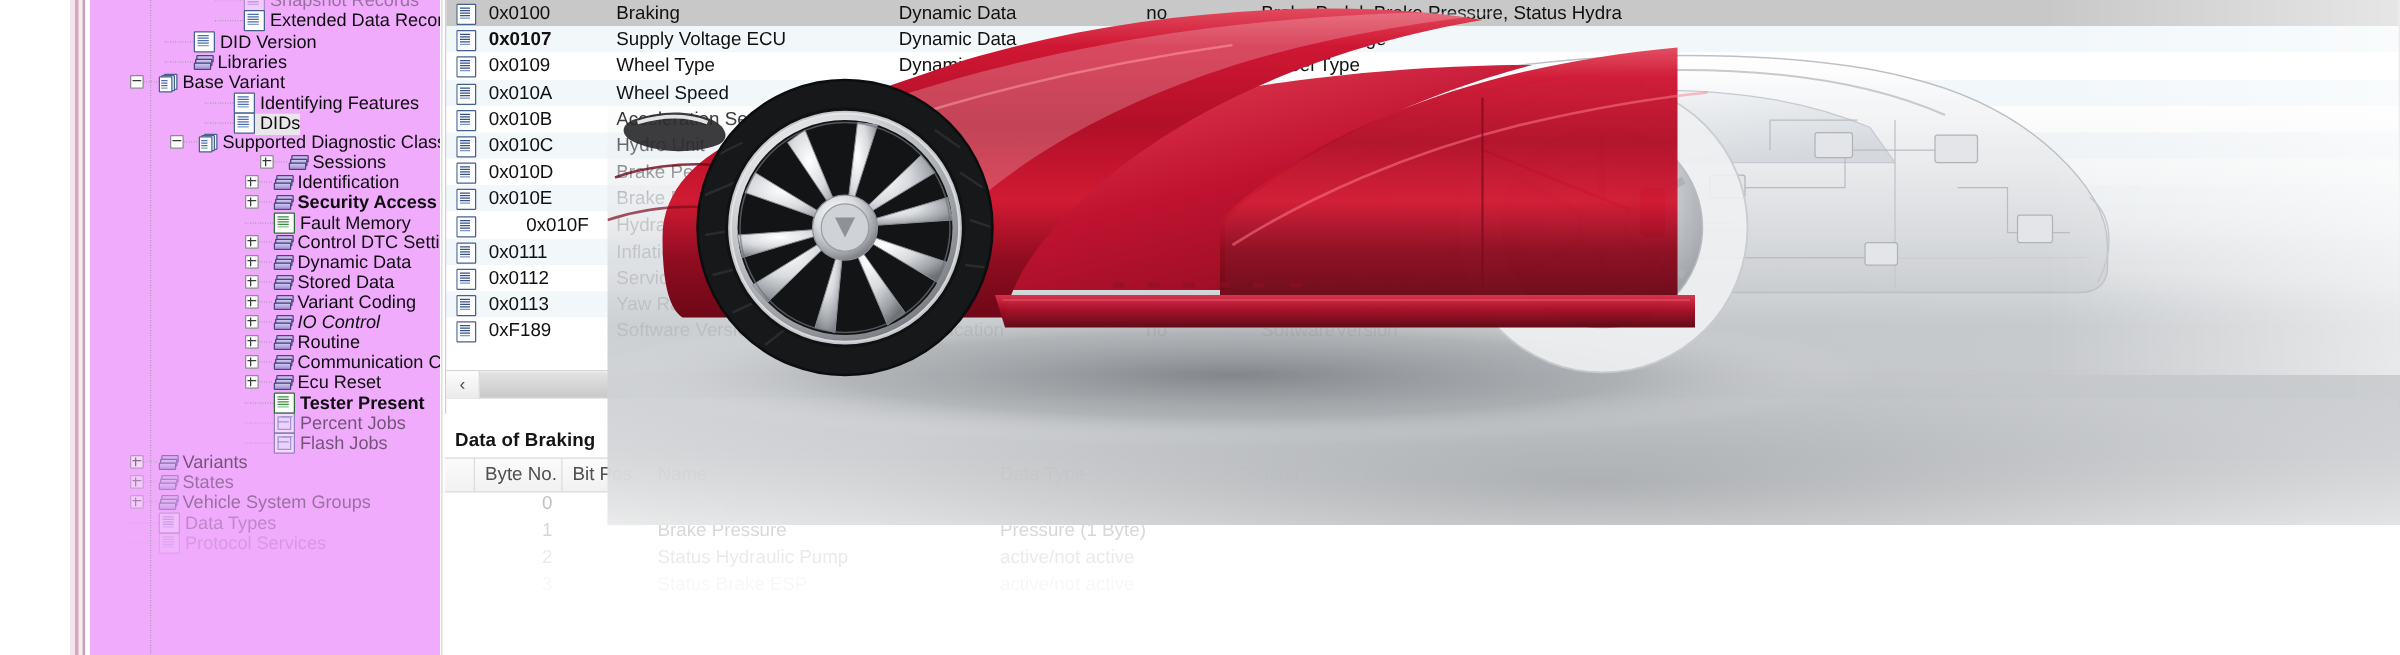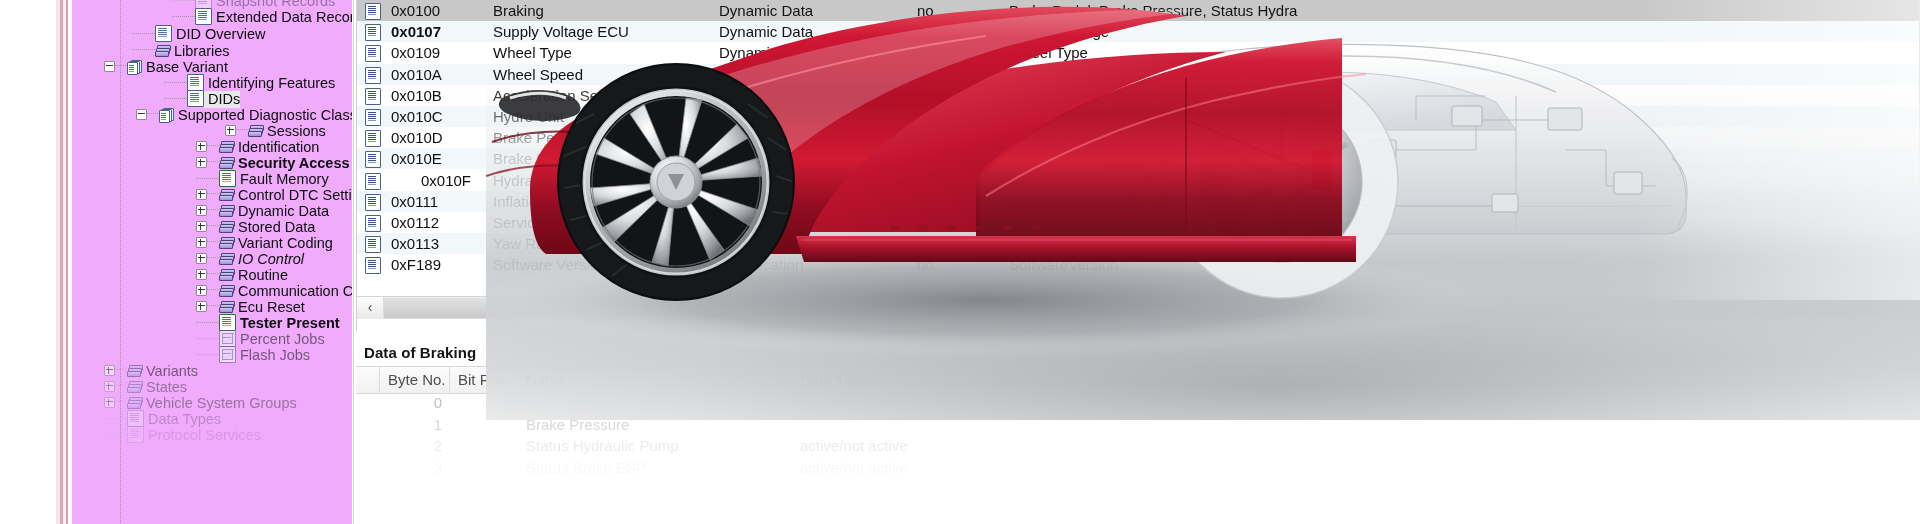--- a/index.html
+++ b/index.html
@@ -213,7 +213,7 @@
     <div id="tree-nodes">
         <div class="tnode fade-2" style="left: 100px; top: -8px;"><span class="dots-h" style="width: 23px;"></span><span class="ico ico-doc"></span><span class="lbl">Snapshot Records</span></div>
         <div class="tnode" style="left: 100px; top: 8px;"><span class="dots-h" style="width: 23px;"></span><span class="ico ico-doc"></span><span class="lbl">Extended Data Records</span></div>
-        <div class="tnode" style="left: 60px; top: 25px;"><span class="dots-h" style="width: 23px;"></span><span class="ico ico-doc"></span><span class="lbl">DID Overview</span></div>
+        <div class="tnode" style="left: 60px; top: 25px;"><span class="dots-h" style="width: 23px;"></span><span class="ico ico-doc"></span><span class="lbl">DID Version</span></div>
         <div class="tnode" style="left: 60px; top: 42px;"><span class="dots-h" style="width: 23px;"></span><span class="ico ico-books"><i></i><i></i><i></i></span><span class="lbl">Libraries</span></div>
         <div class="tnode" style="left: 32px; top: 58px;"><span class="expander"></span><span class="dots-h"></span><span class="ico ico-stack"><i></i><i></i><i></i></span><span class="lbl">Base Variant</span></div>
         <div class="tnode" style="left: 92px; top: 74px;"><span class="dots-h" style="width: 23px;"></span><span class="ico ico-doc"></span><span class="lbl">Identifying Features</span></div>

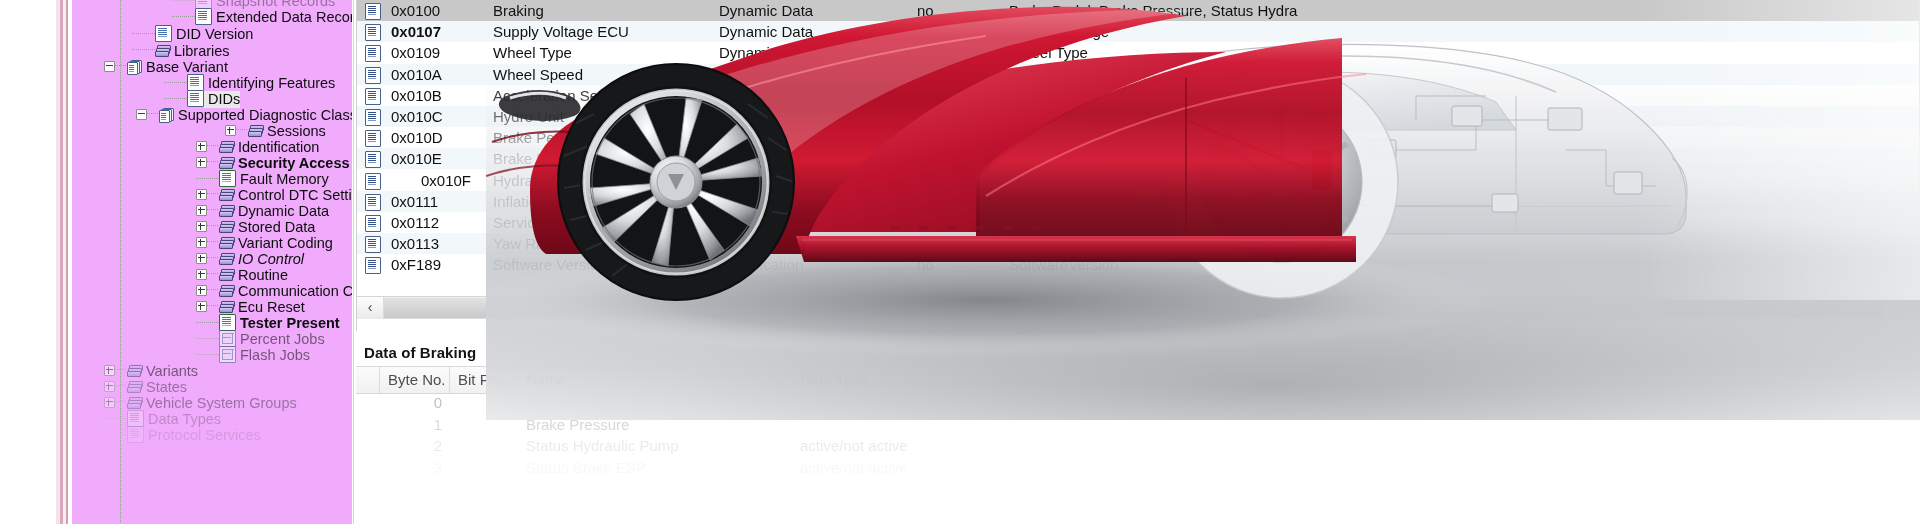--- a/index.html
+++ b/index.html
@@ -219,7 +219,7 @@
         <div class="tnode" style="left: 92px; top: 74px;"><span class="dots-h" style="width: 23px;"></span><span class="ico ico-doc"></span><span class="lbl">Identifying Features</span></div>
         <div class="tnode sel" style="left: 92px; top: 90px;"><span class="dots-h" style="width: 23px;"></span><span class="ico ico-doc"></span><span class="lbl">DIDs</span></div>
         <div class="tnode" style="left: 64px; top: 106px;"><span class="expander"></span><span class="dots-h"></span><span class="ico ico-stack"><i></i><i></i><i></i></span><span class="lbl">Supported Diagnostic Classes</span></div>
-        <div class="tnode" style="left: 125px; top: 122px; padding-left: 28px;"><span class="expander plus"></span><span class="dots-h"></span><span class="ico ico-books"><i></i><i></i><i></i></span><span class="lbl">Sessions</span></div>
+        <div class="tnode" style="left: 108px; top: 122px; padding-left: 28px;"><span class="expander plus"></span><span class="dots-h"></span><span class="ico ico-books"><i></i><i></i><i></i></span><span class="lbl">Sessions</span></div>
         <div class="tnode" style="left: 124px; top: 138px;"><span class="expander plus"></span><span class="dots-h"></span><span class="ico ico-books"><i></i><i></i><i></i></span><span class="lbl">Identification</span></div>
         <div class="tnode" style="left: 124px; top: 154px; font-weight: bold;"><span class="expander plus"></span><span class="dots-h"></span><span class="ico ico-books"><i></i><i></i><i></i></span><span class="lbl">Security Access</span></div>
         <div class="tnode" style="left: 124px; top: 170px;"><span class="dots-h" style="width: 23px;"></span><span class="ico ico-doc-green"></span><span class="lbl">Fault Memory</span></div>

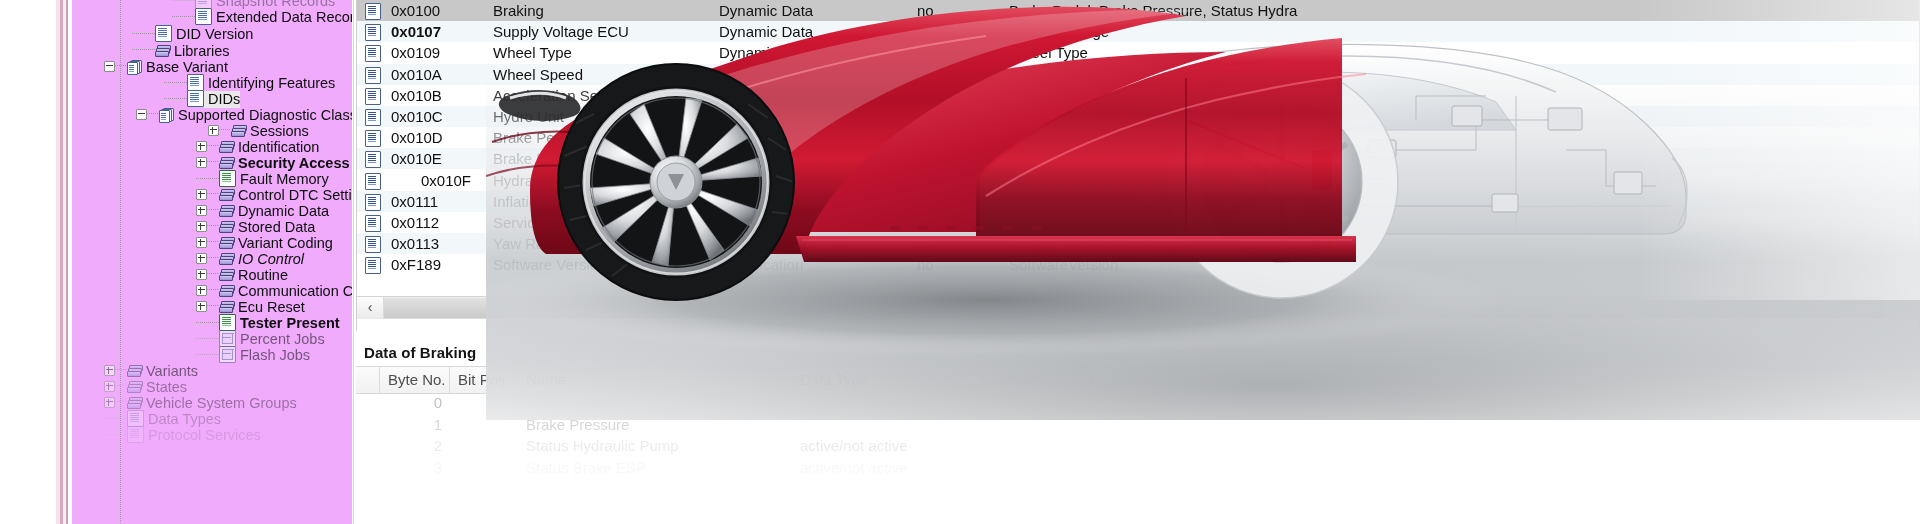--- a/index.html
+++ b/index.html
@@ -387,6 +387,7 @@
               <div class="cell2 d2-byte" style="height: 21px;">1</div>
               <div class="cell2 d2-bit" style="height: 21px;"></div>
               <div class="cell2 d2-name" style="height: 21px;">Brake Pressure</div>
+              <div class="cell2 d2-type" style="height: 21px;">Pressure (1 Byte)</div>
               <div class="cell2 d2-def" style="height: 21px;"></div>
             </div>
             <div class="drow2" style="top: 69px; height: 21px; line-height: 21px; opacity: 0.2;">

